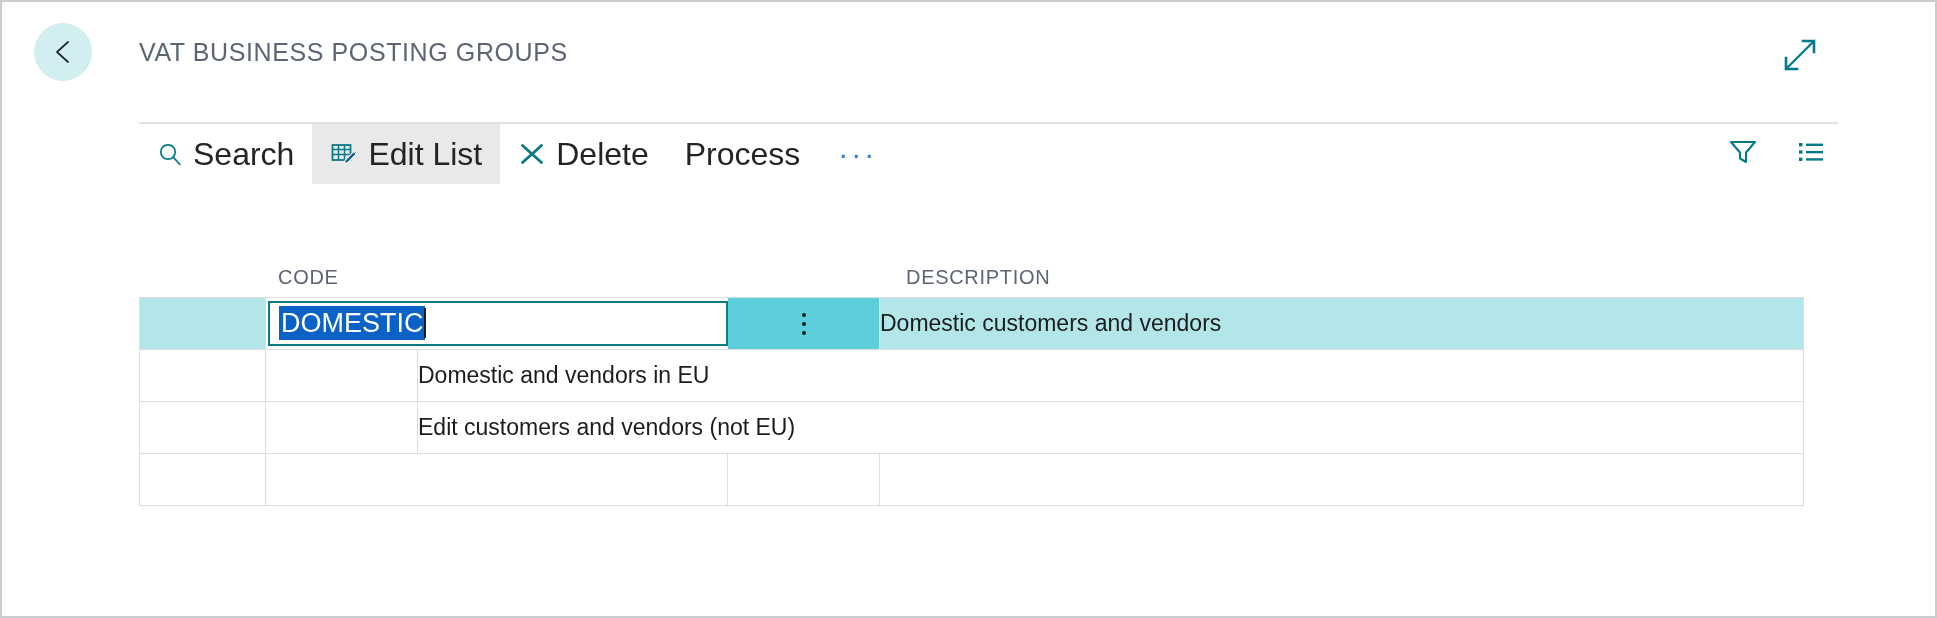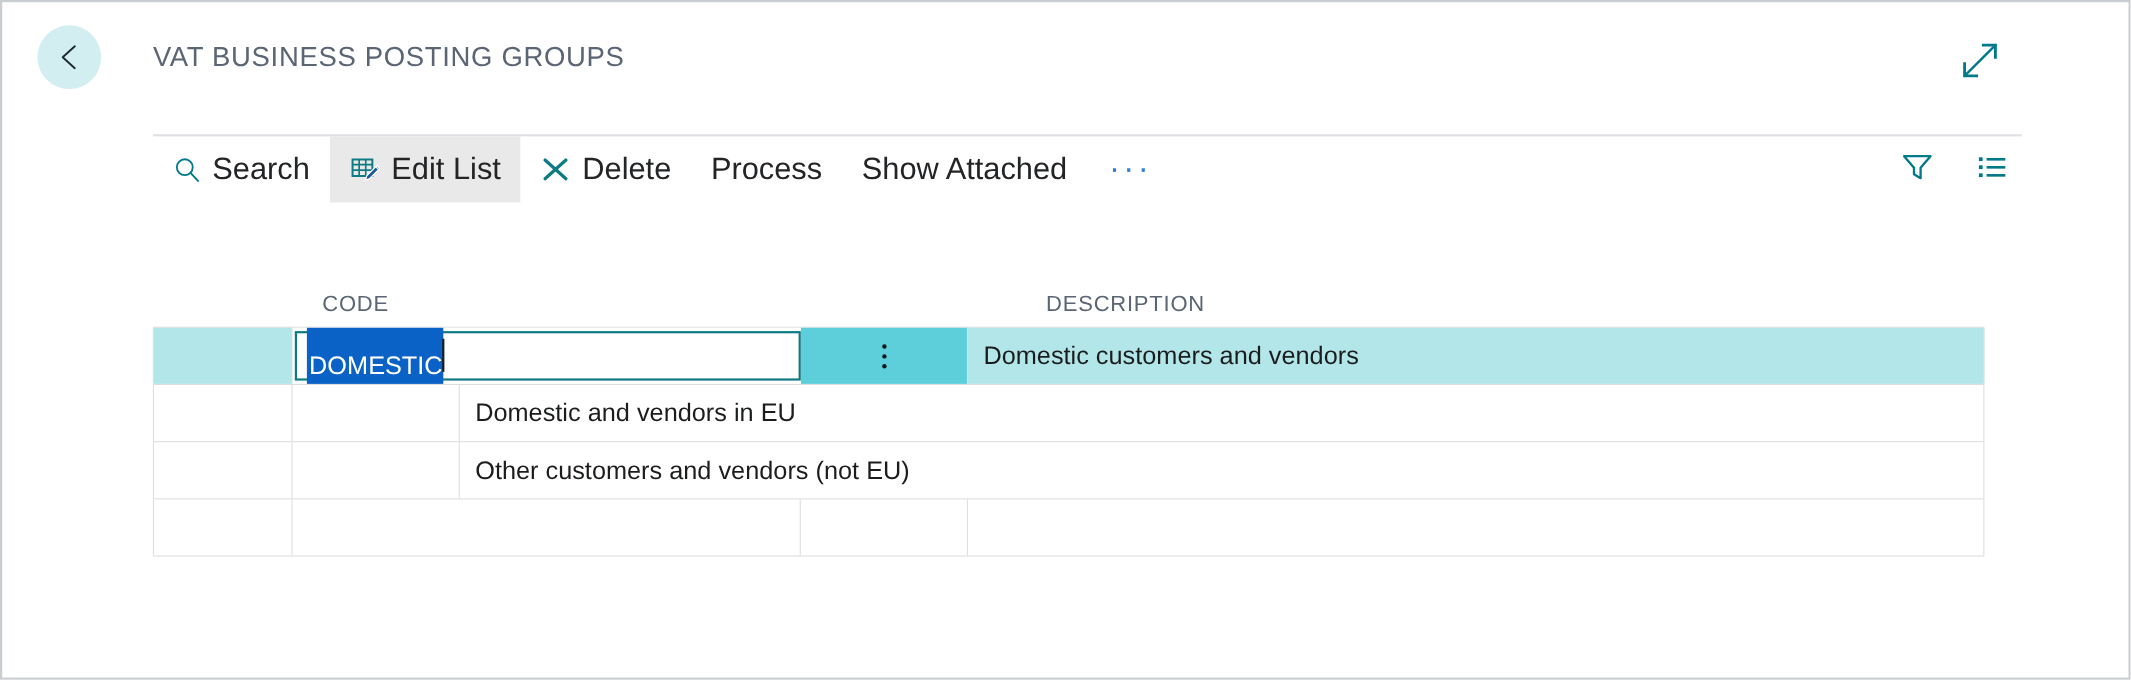--- a/index.html
+++ b/index.html
@@ -80,7 +80,7 @@
     align-items: center;
     height: 60px;
     padding: 0 18px;
-    font-size: 28px;
+    font-size: 32px;
     color: #222426;
     cursor: pointer;
     white-space: nowrap;

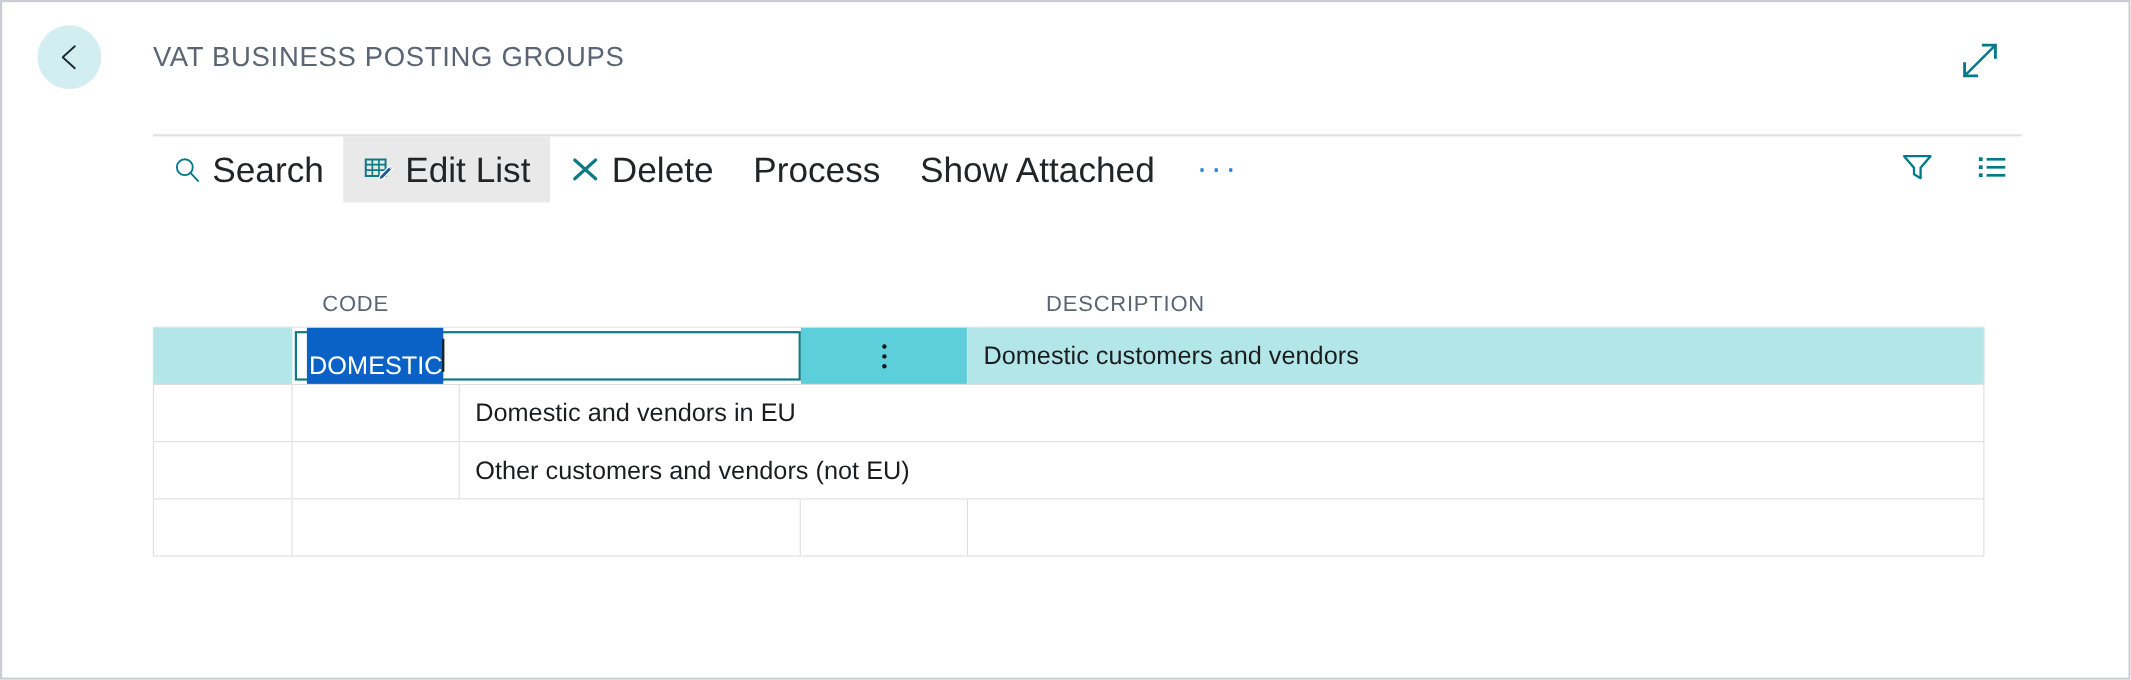--- a/index.html
+++ b/index.html
@@ -288,9 +288,6 @@
         <span>Process</span>
       </div>
 
-      <div class="tb-item">
-        <span>Show Attached</span>
-      </div>
 
       <div class="tb-ellipsis">···</div>
 

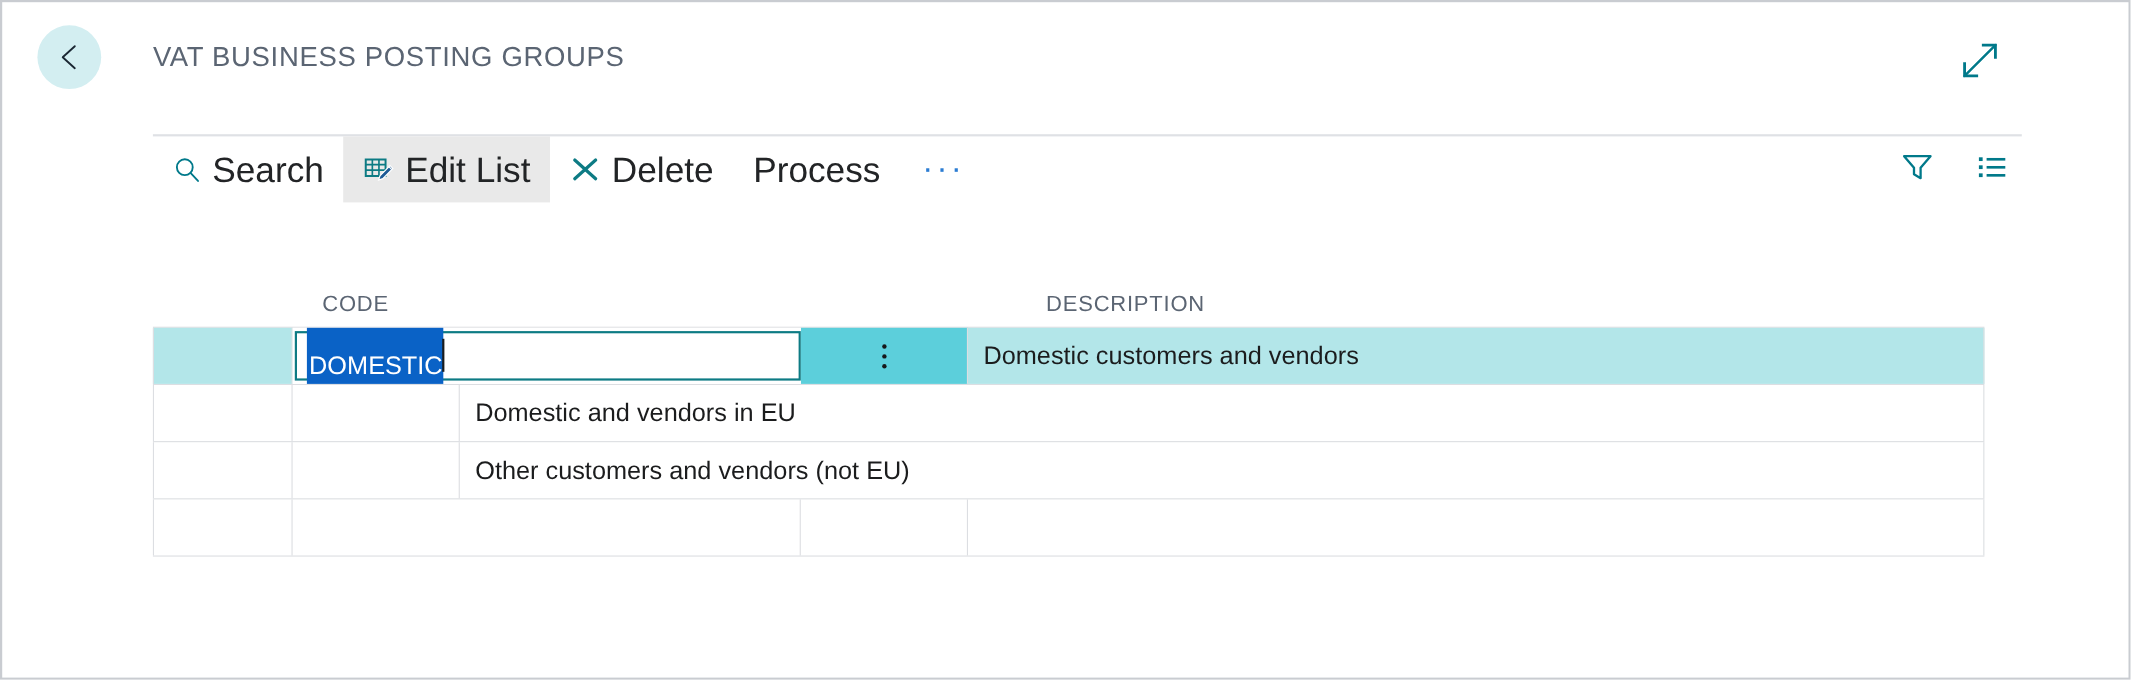--- a/index.html
+++ b/index.html
@@ -127,7 +127,6 @@
     height: 50px;
     align-items: flex-end;
     padding-left: 0;
-    gap: 15px;
   }
   .col-gutter { width: 127px; flex: 0 0 127px; }
   .col-code   { width: 462px; flex: 0 0 462px; }

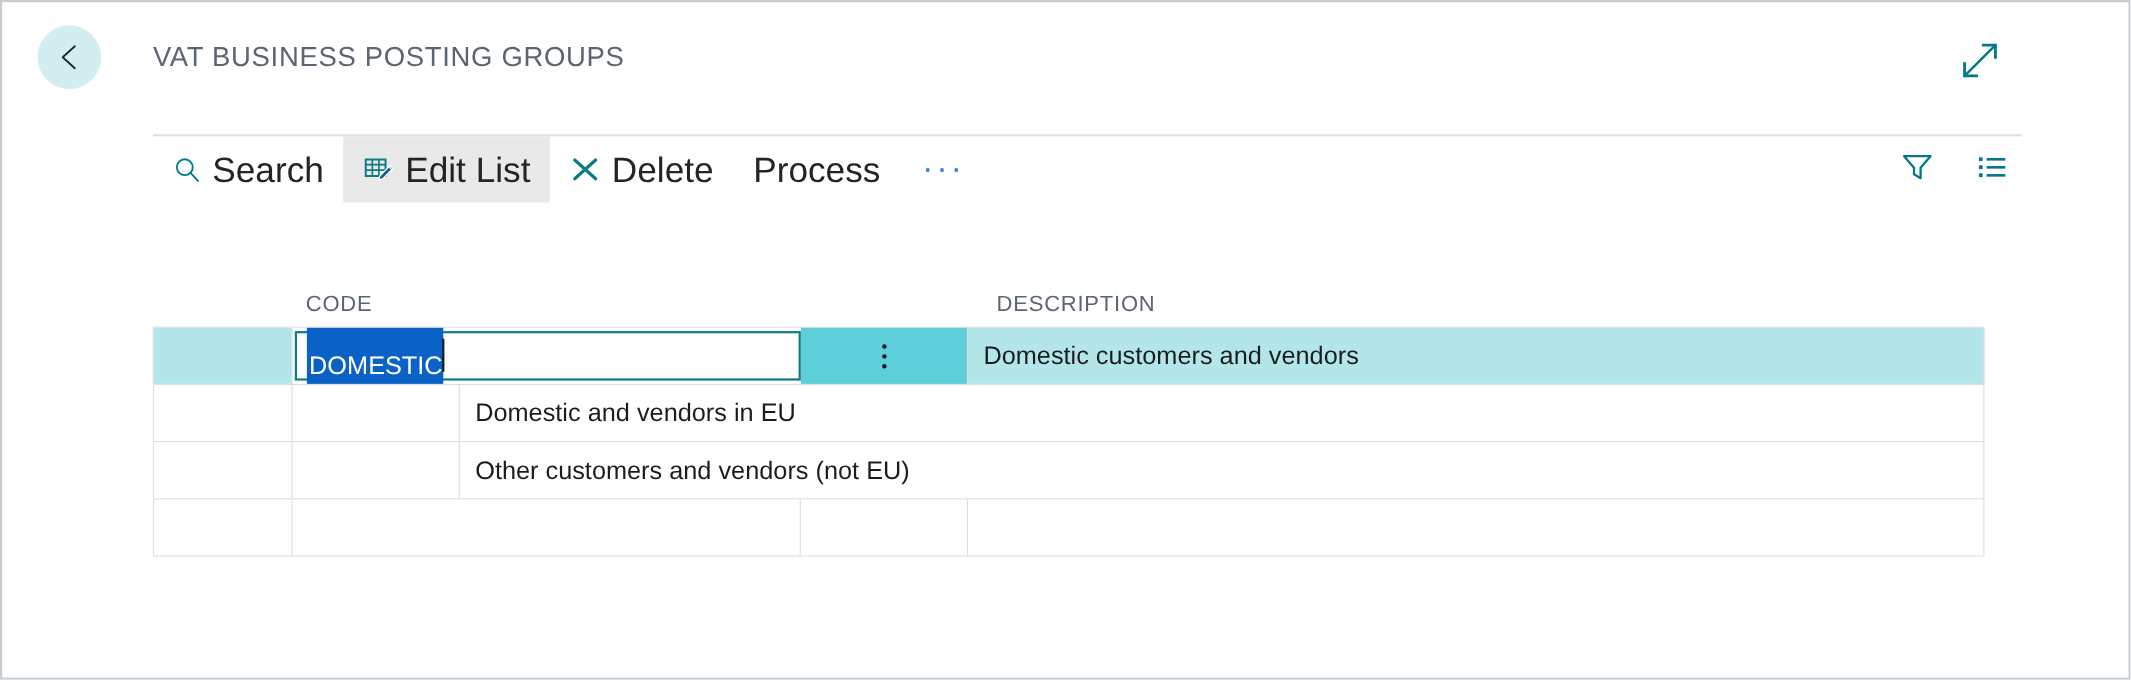--- a/index.html
+++ b/index.html
@@ -191,9 +191,9 @@
   .edit-sel {
     background: #0a62c6;
     color: #ffffff;
-    font-size: 23px;
+    font-size: 27px;
     line-height: 32px;
-    padding: 18px 1px 1px 2px;
+    padding: 1px 1px 1px 2px;
     margin-left: 9px;
     white-space: nowrap;
   }

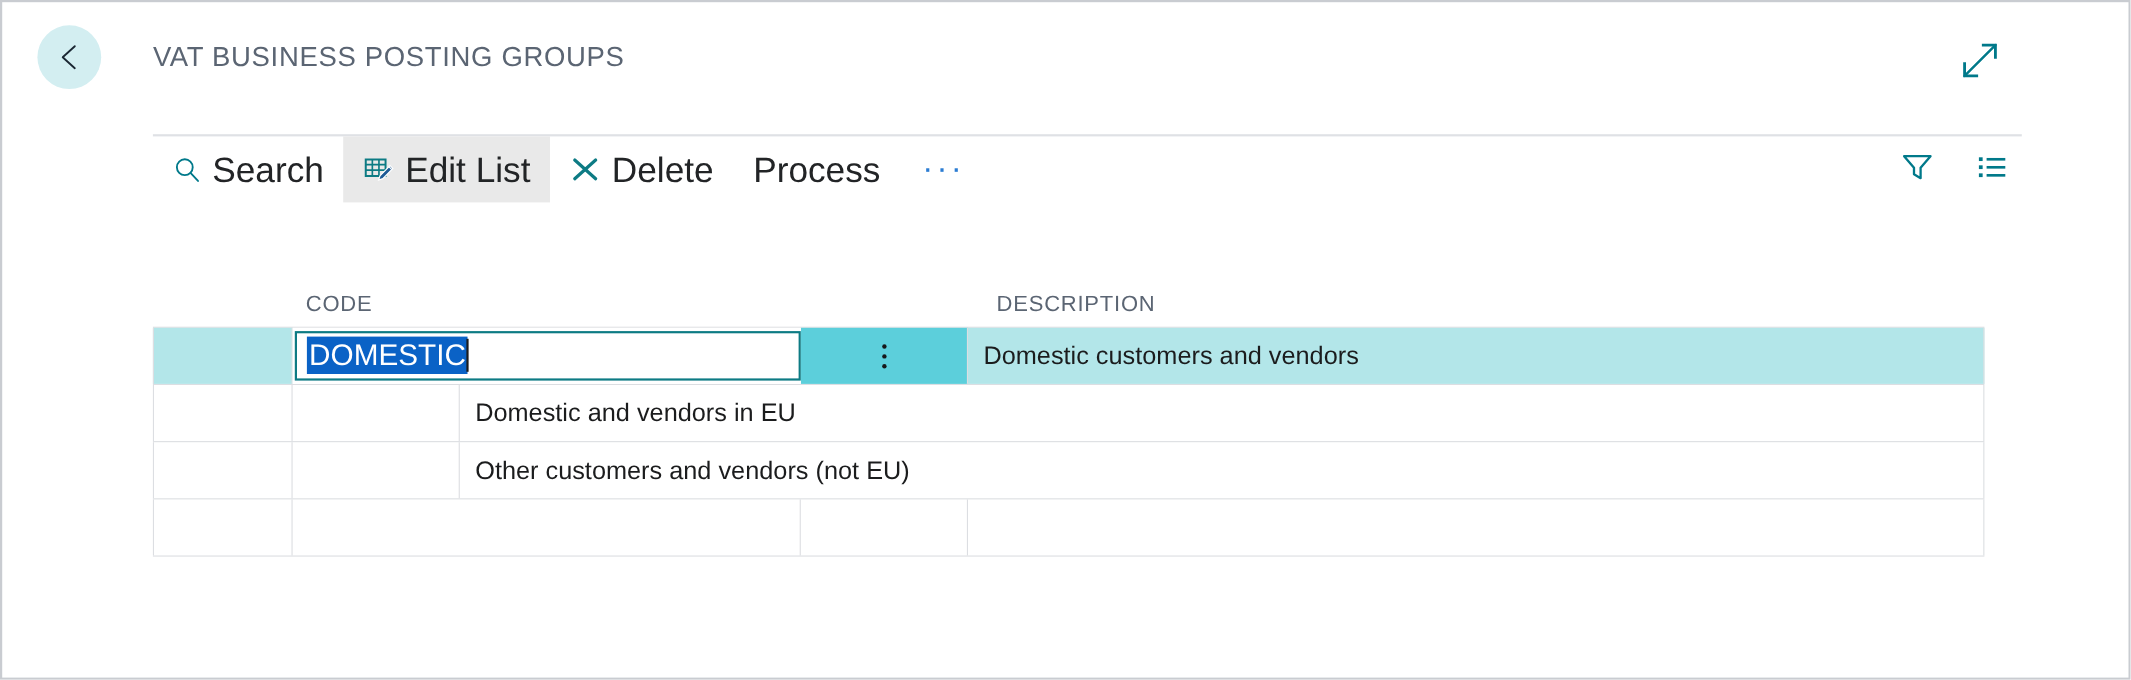--- a/index.html
+++ b/index.html
@@ -161,7 +161,7 @@
   }
   .row .cell.gutter { border-left: 1px solid #dcdee2; }
   .row .cell.code { padding-left: 13px; }
-  .row .cell.desc { padding-left: 14px; border-right: 1px solid #dcdee2; }
+  .row .cell.desc { border-right: 1px solid #dcdee2; }
   .row .cell.dots { justify-content: center; }
 
   .row.selected { border-bottom: 1px solid #dcdee2; }

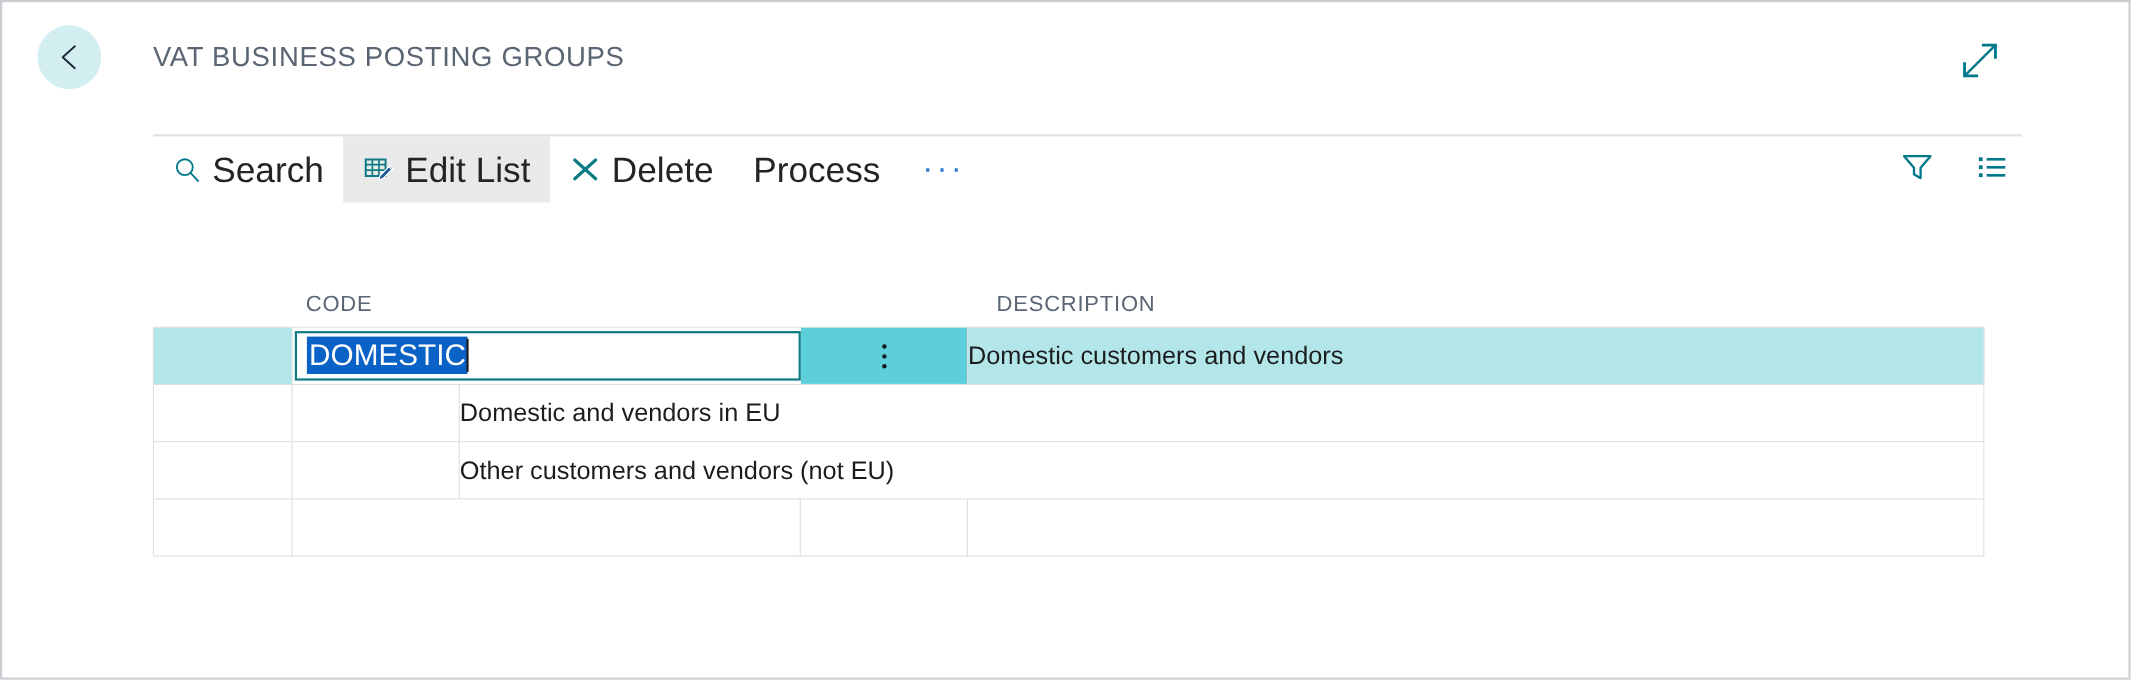--- a/index.html
+++ b/index.html
@@ -353,7 +353,7 @@
       <div class="row">
         <div class="cell gutter col-gutter"></div>
         <div class="cell dots col-dots"></div>
-        <div class="cell desc col-desc">Other customers and vendors (not EU)</div>
+        <div class="cell desc col-desc">Edit customers and vendors (not EU)</div>
       </div>
 
       <div class="row">

